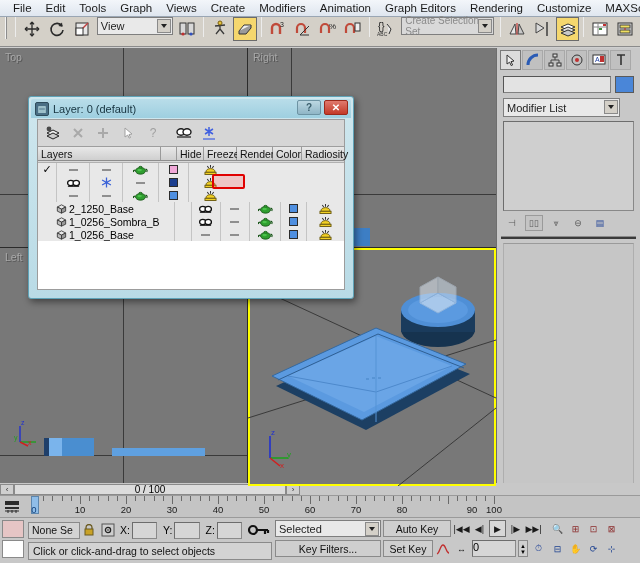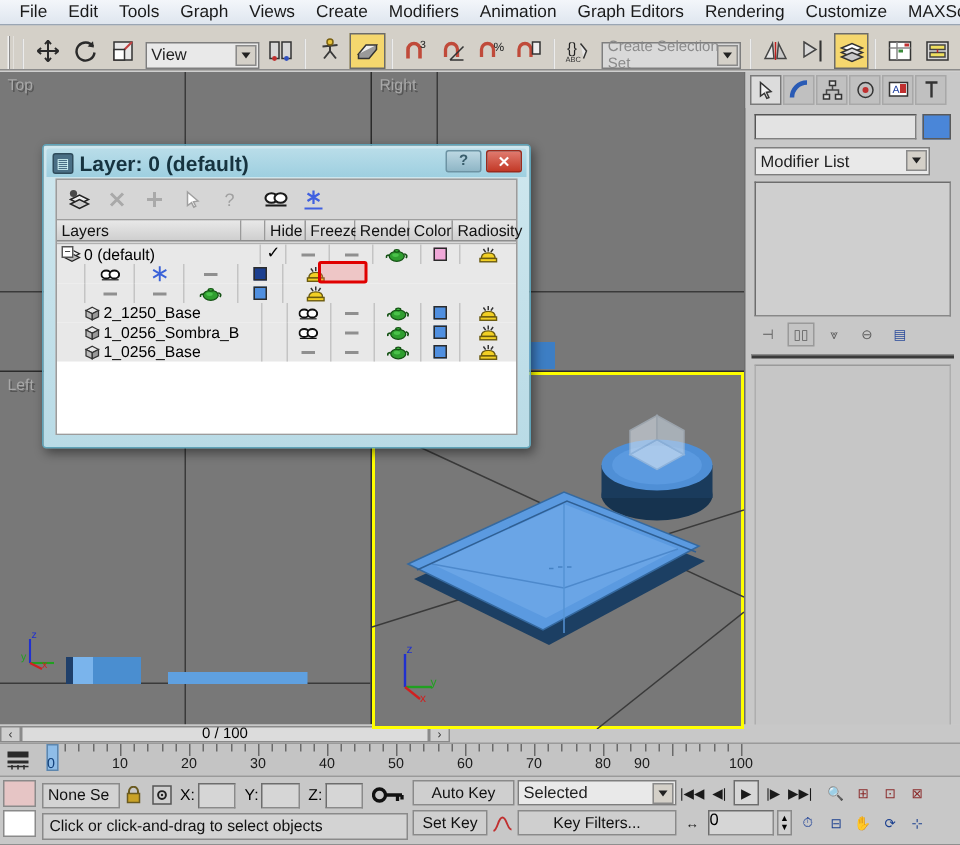--- a/index.html
+++ b/index.html
@@ -32,7 +32,7 @@
     height: 30px;
     background: #d4d0c8;
     border-bottom: 1px solid #8b8b8b;
-    display:flex; align-items:flex-end;
+    display:flex; align-items:flex-start;
     padding: 0 2px;
     position: relative;
   }

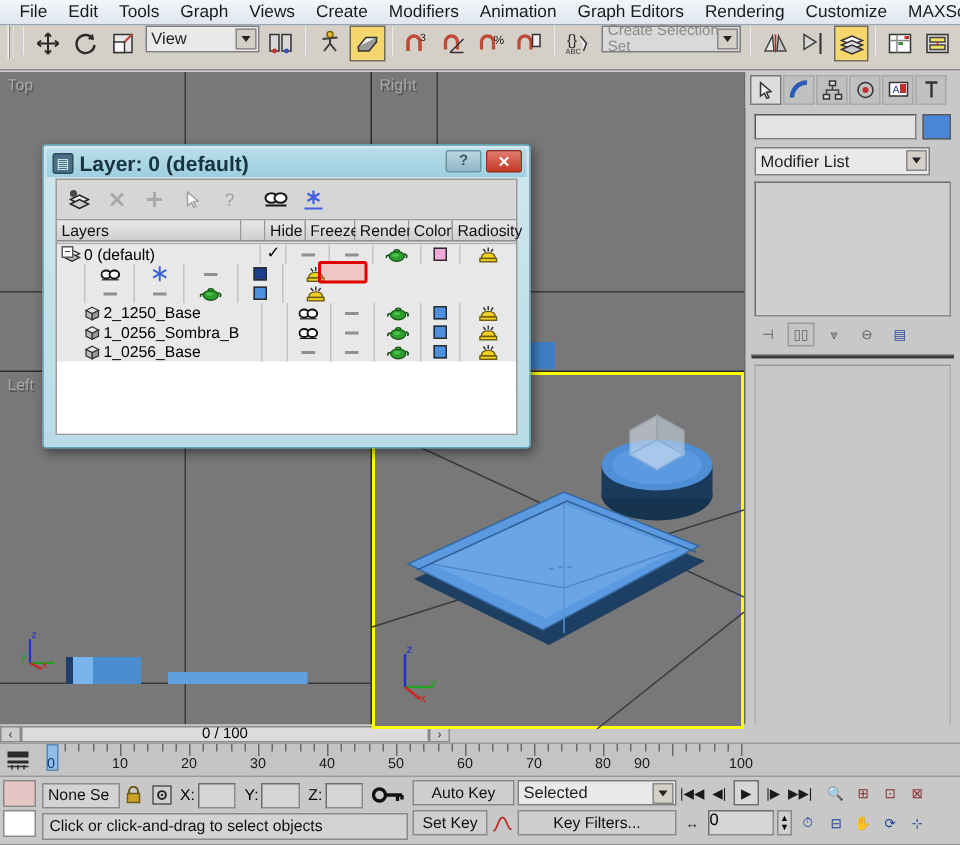--- a/index.html
+++ b/index.html
@@ -124,7 +124,7 @@
   #dlg-icon { width:14px;height:14px;margin:0 4px 0 2px;
      background:#4a6f85; border:1px solid #2f4c5c; border-radius:2px;
      color:#dff; font-size:9px; display:flex;align-items:center;justify-content:center;}
-  #dlg-title .txt{font-size:14px;color:#16333f; font-weight:bold;}
+  #dlg-title .txt{font-size:11px;color:#16333f; font-weight:normal;}
   .tbar-btn{position:absolute; top:1px; height:15px; width:24px;
      display:flex;align-items:center;justify-content:center;
      border:1px solid #6d93a3; border-radius:2px; font-size:10px; font-weight:bold;}

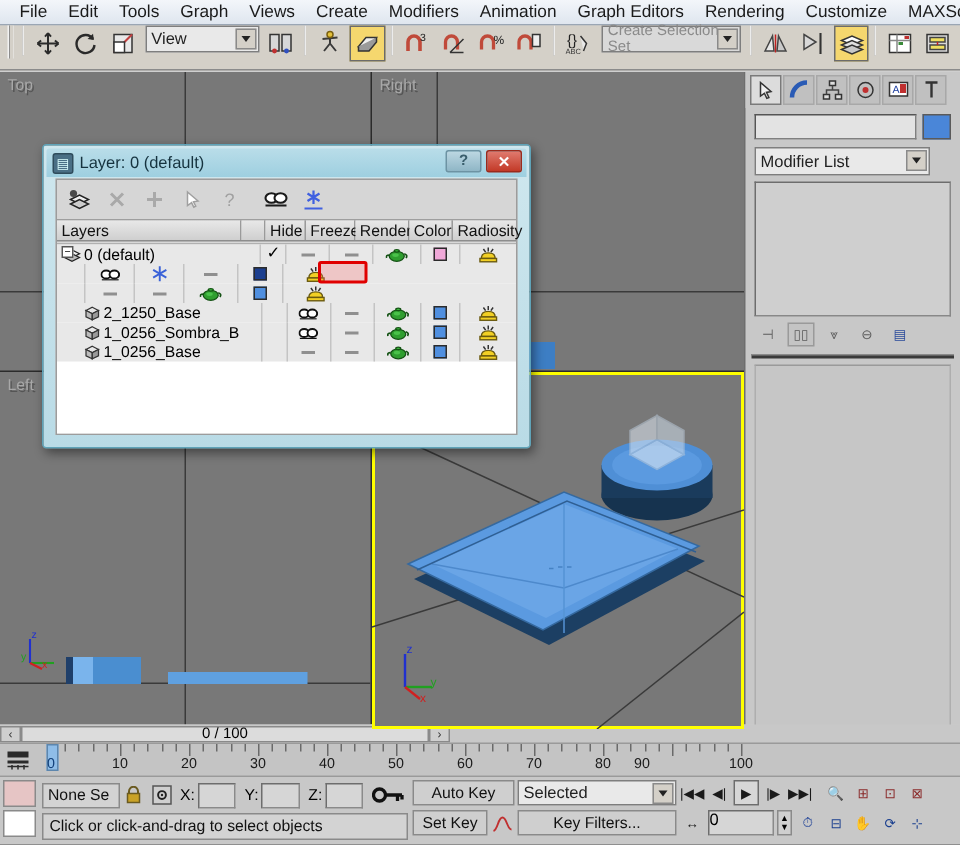--- a/index.html
+++ b/index.html
@@ -544,15 +544,6 @@
 
     <div id="list-body">
         <div class="lrow">
-          <div class="c-name" style="position:relative;padding-left:4px">
-            <span style="position:absolute;left:3px;top:1px;width:8px;height:8px;border:1px solid #555;background:#fff;font-size:7px;line-height:7px;text-align:center;">−</span>
-            <svg width="12" height="10" viewBox="0 0 14 12" style="margin-right:2px">
-              <path d="M1 5l6-3 6 3-6 3z" fill="#eee" stroke="#222"></path>
-              <path d="M1 8l6-3 6 3-6 3z" fill="#bbb" stroke="#222"></path>
-              <circle cx="3" cy="2.6" r="2" fill="#3a6a8a"></circle>
-            </svg>
-            <span>0 (default)</span>
-          </div>
           <div class="c-chk" style="font-size:11px;line-height:13px;">✓</div>
           <div class="c-hide">
             <span class="dash"></span>

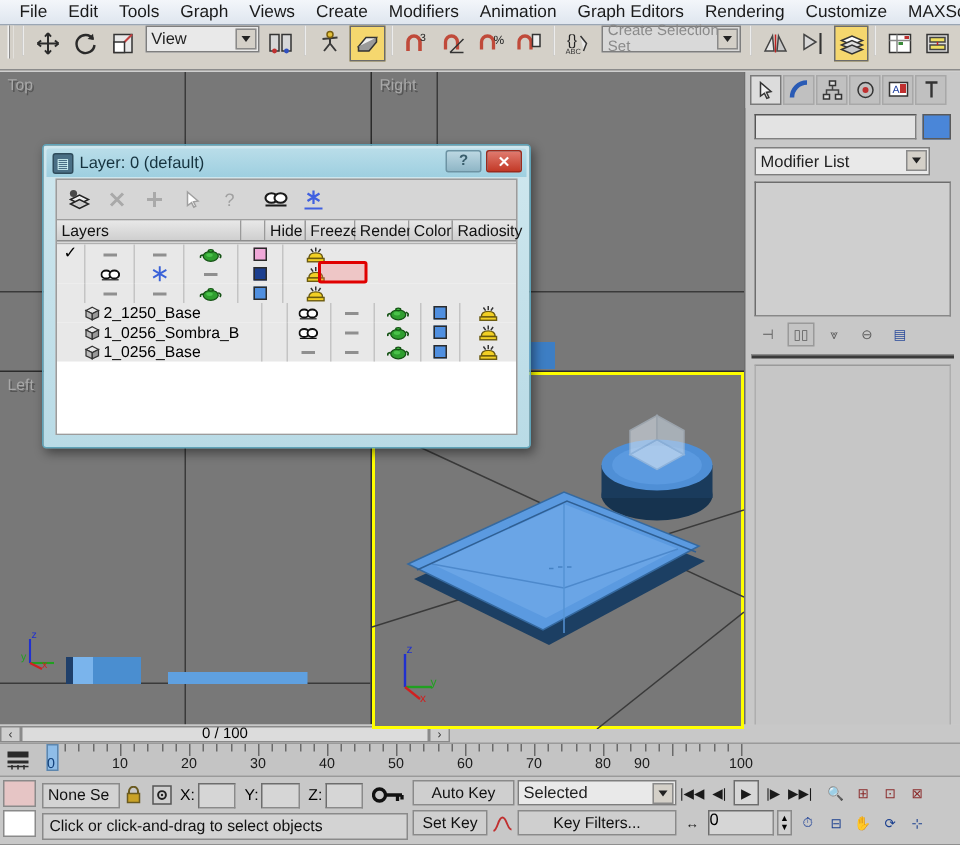--- a/index.html
+++ b/index.html
@@ -826,7 +826,7 @@
       <div class="tlabel" style="left: 286px;">60</div>
       <div class="tlabel" style="left: 332px;">70</div>
       <div class="tlabel" style="left: 378px;">80</div>
-      <div class="tlabel" style="left: 404px; text-align: center;">90</div>
+      <div class="tlabel" style="left: 448px; text-align: center;">90</div>
       <div class="tlabel" style="left: 470px;">100</div>
       <div id="tb-cursor" style="left: 7px;"></div>
       <div class="tlabel" style="left: 10px; color: rgb(18, 64, 122);">0</div>

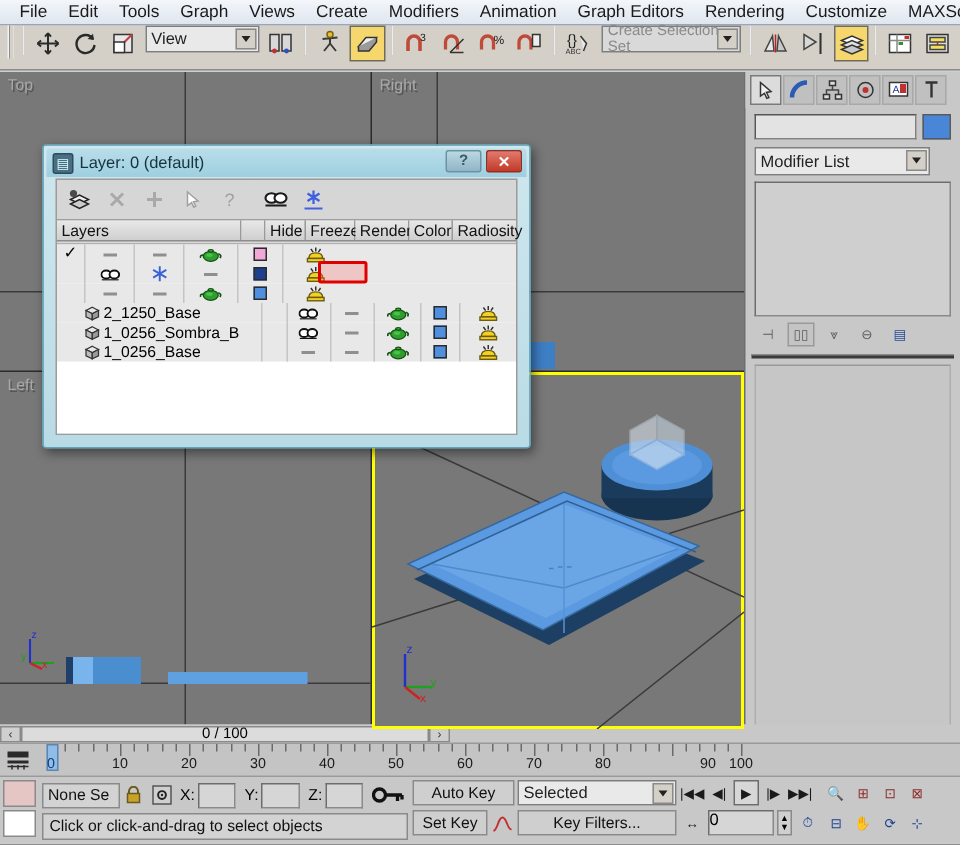--- a/index.html
+++ b/index.html
@@ -869,6 +869,13 @@
     </div>
     <div id="promptline">Click or click-and-drag to select objects</div>
   </div>
+  <div style="width:108px;padding:2px 1px">
+    <div class="combo" style="height:17px;margin-bottom:3px">
+      <span>Selected</span>
+      <span class="arrow"></span>
+    </div>
+    <div class="keybtn">Key Filters...</div>
+  </div>
   <div style="width:70px;padding:2px 1px">
     <div class="keybtn" style="margin-bottom:3px">Auto Key</div>
     <div style="display:flex;align-items:center;gap:2px">
@@ -879,13 +886,6 @@
           </svg>
       </div>
     </div>
-  </div>
-  <div style="width:108px;padding:2px 1px">
-    <div class="combo" style="height:17px;margin-bottom:3px">
-      <span>Selected</span>
-      <span class="arrow"></span>
-    </div>
-    <div class="keybtn">Key Filters...</div>
   </div>
   <div style="width:96px;padding:2px 1px">
     <div style="display:flex;align-items:center;gap:1px;margin-bottom:3px">

